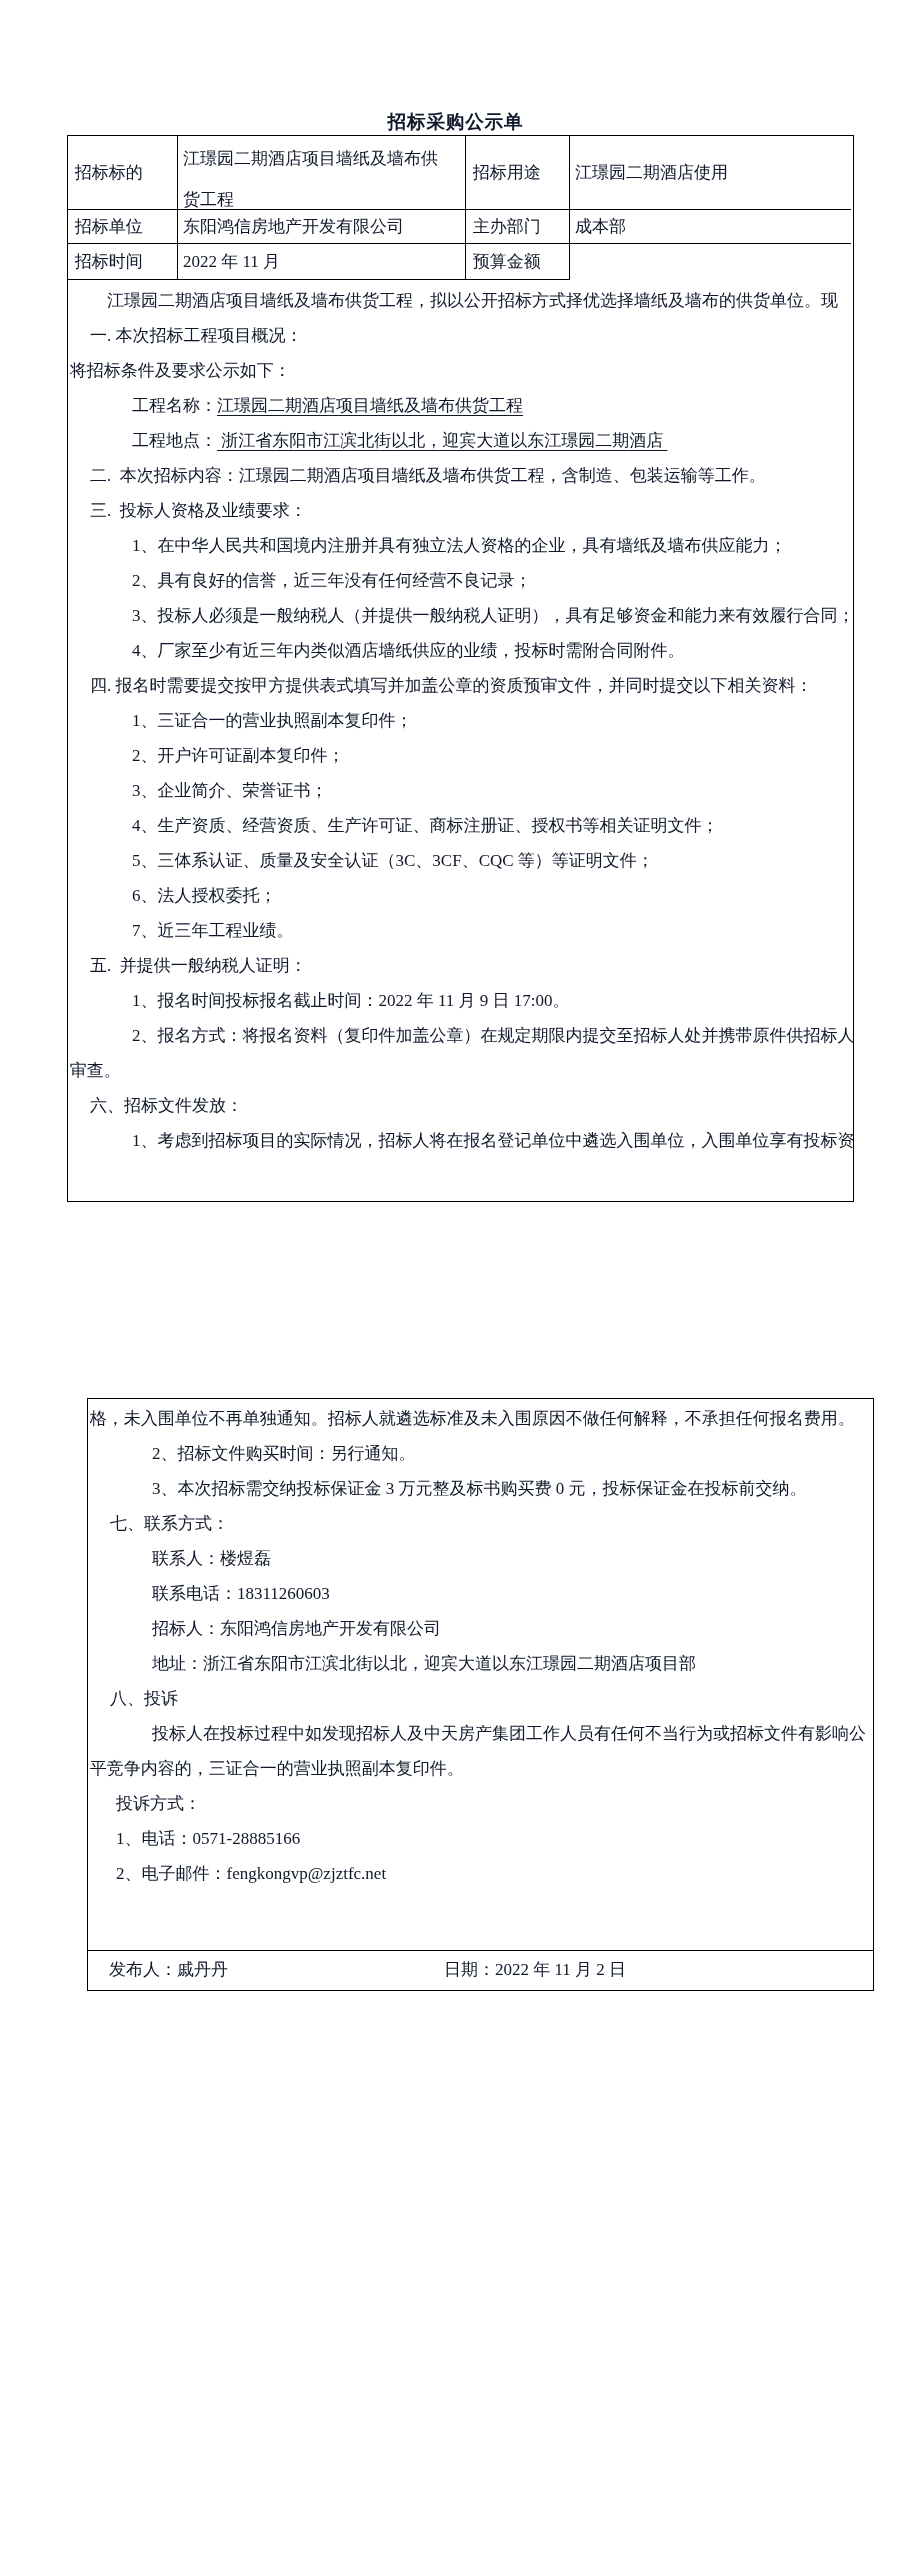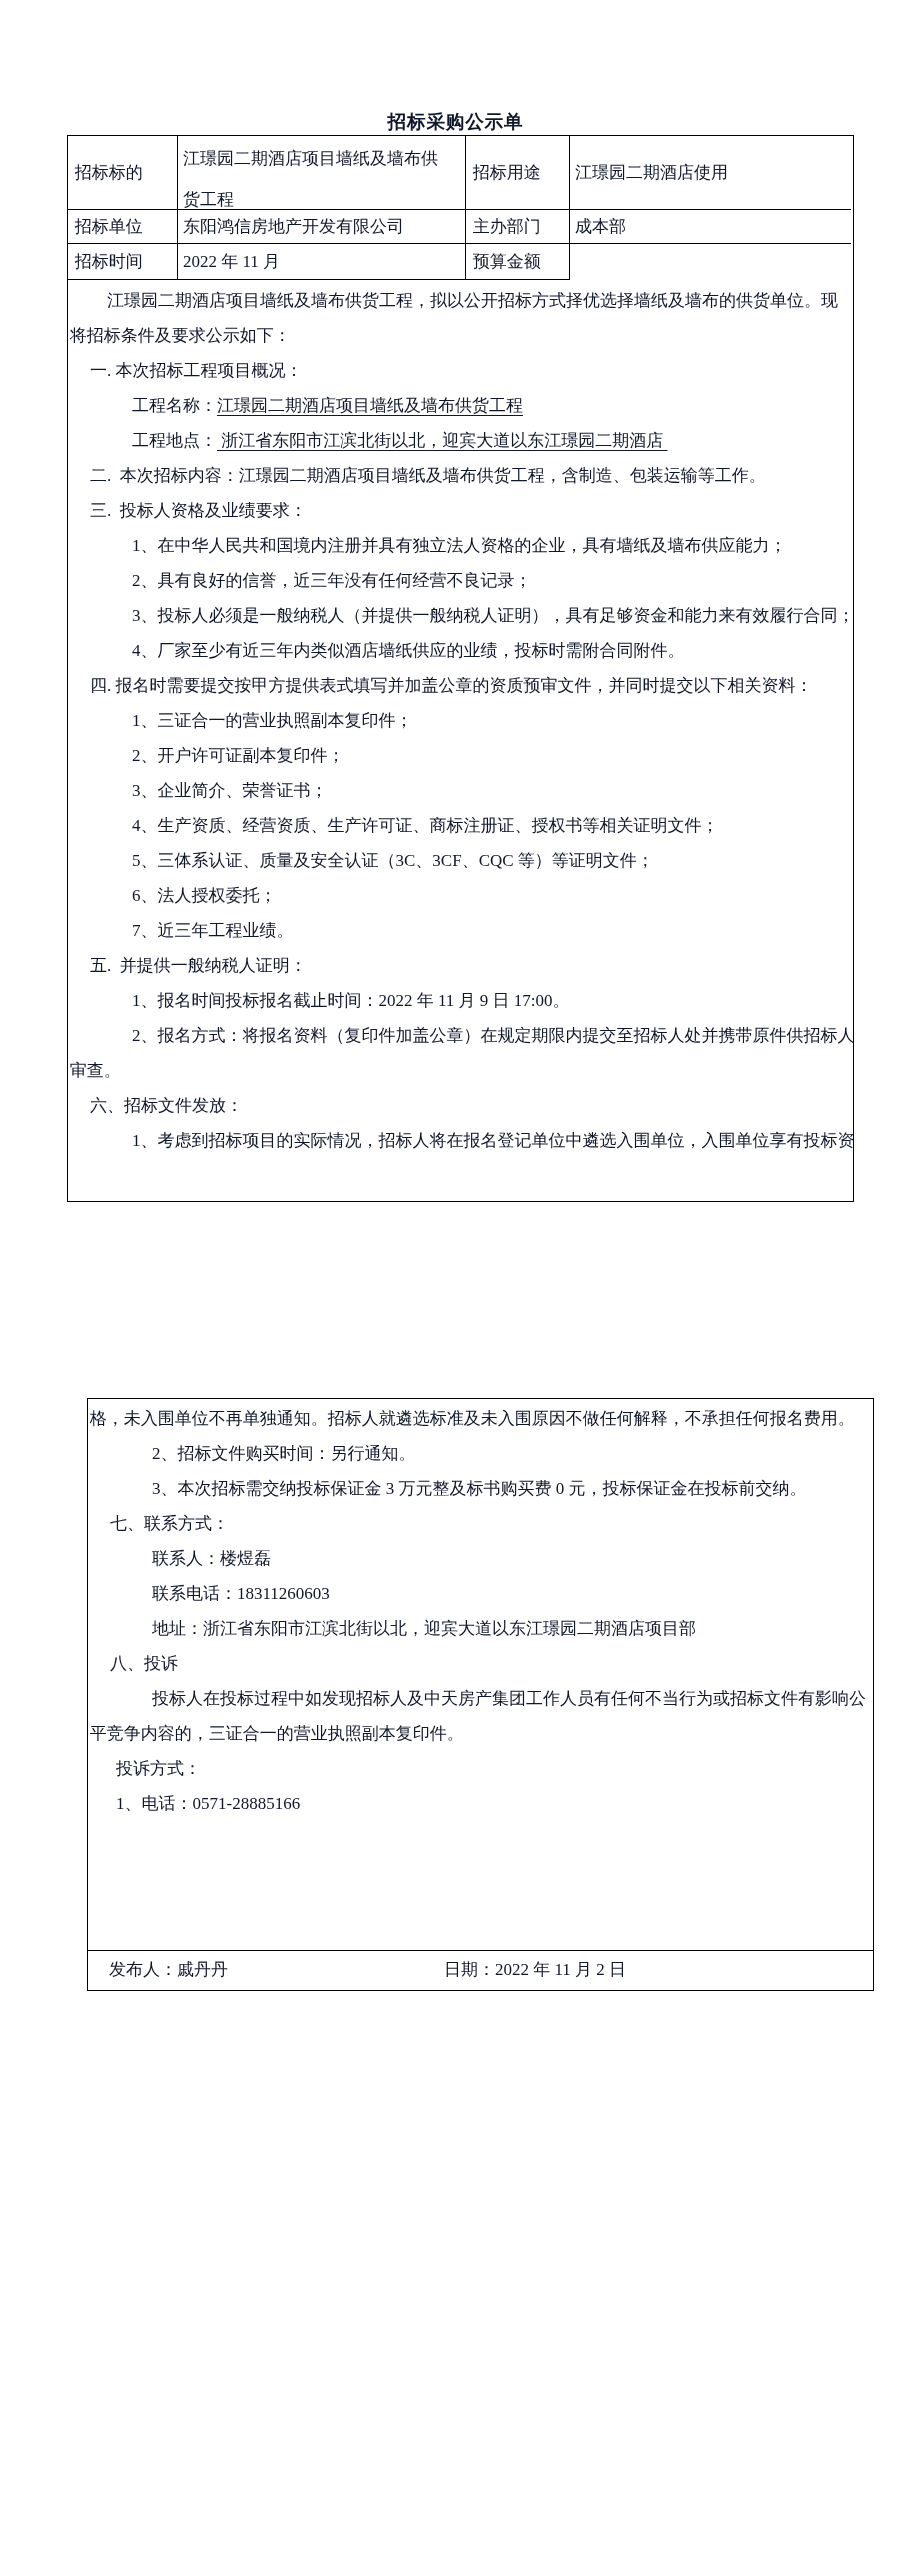--- a/index.html
+++ b/index.html
@@ -74,8 +74,8 @@
 
     <div class="body1">
       <div class="line pfirst">江璟园二期酒店项目墙纸及墙布供货工程，拟以公开招标方式择优选择墙纸及墙布的供货单位。现</div>
+      <div class="line sec">一. 本次招标工程项目概况：</div>
       <div class="line p0">将招标条件及要求公示如下：</div>
-      <div class="line sec">一. 本次招标工程项目概况：</div>
       <div class="line sub"><span>工程名称：</span><span class="ul">江璟园二期酒店项目墙纸及墙布供货工程</span></div>
       <div class="line sub"><span>工程地点：</span><span class="ul"> 浙江省东阳市江滨北街以北，迎宾大道以东江璟园二期酒店 </span></div>
       <div class="line sec">二.  本次招标内容：江璟园二期酒店项目墙纸及墙布供货工程，含制造、包装运输等工作。</div>

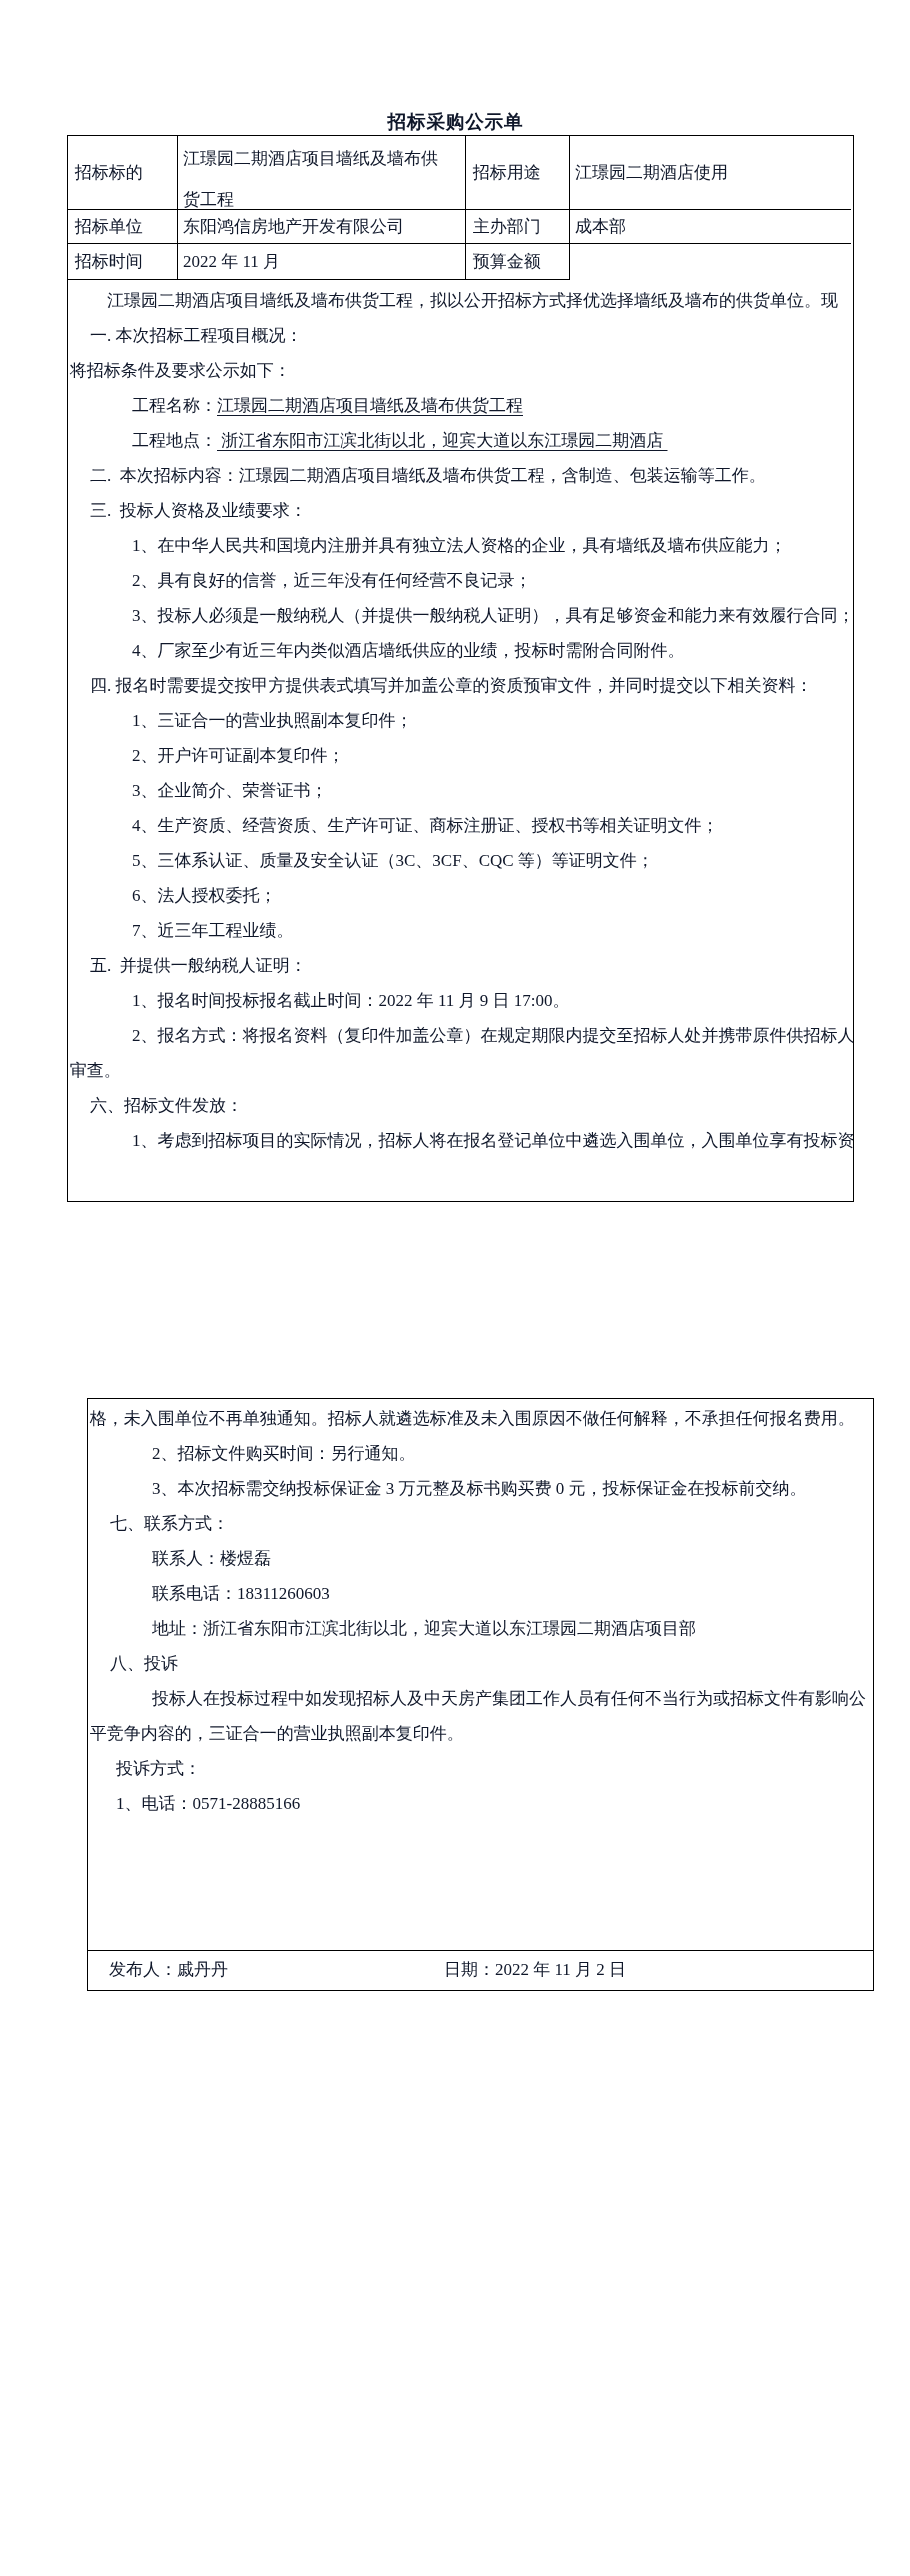--- a/index.html
+++ b/index.html
@@ -109,6 +109,7 @@
       <div class="line sec">七、联系方式：</div>
       <div class="line sub">联系人：楼煜磊</div>
       <div class="line sub">联系电话：18311260603</div>
+      <div class="line sub">招标人：东阳鸿信房地产开发有限公司</div>
       <div class="line sub">地址：浙江省东阳市江滨北街以北，迎宾大道以东江璟园二期酒店项目部</div>
       <div class="line sec">八、投诉</div>
       <div class="line sub">投标人在投标过程中如发现招标人及中天房产集团工作人员有任何不当行为或招标文件有影响公</div>

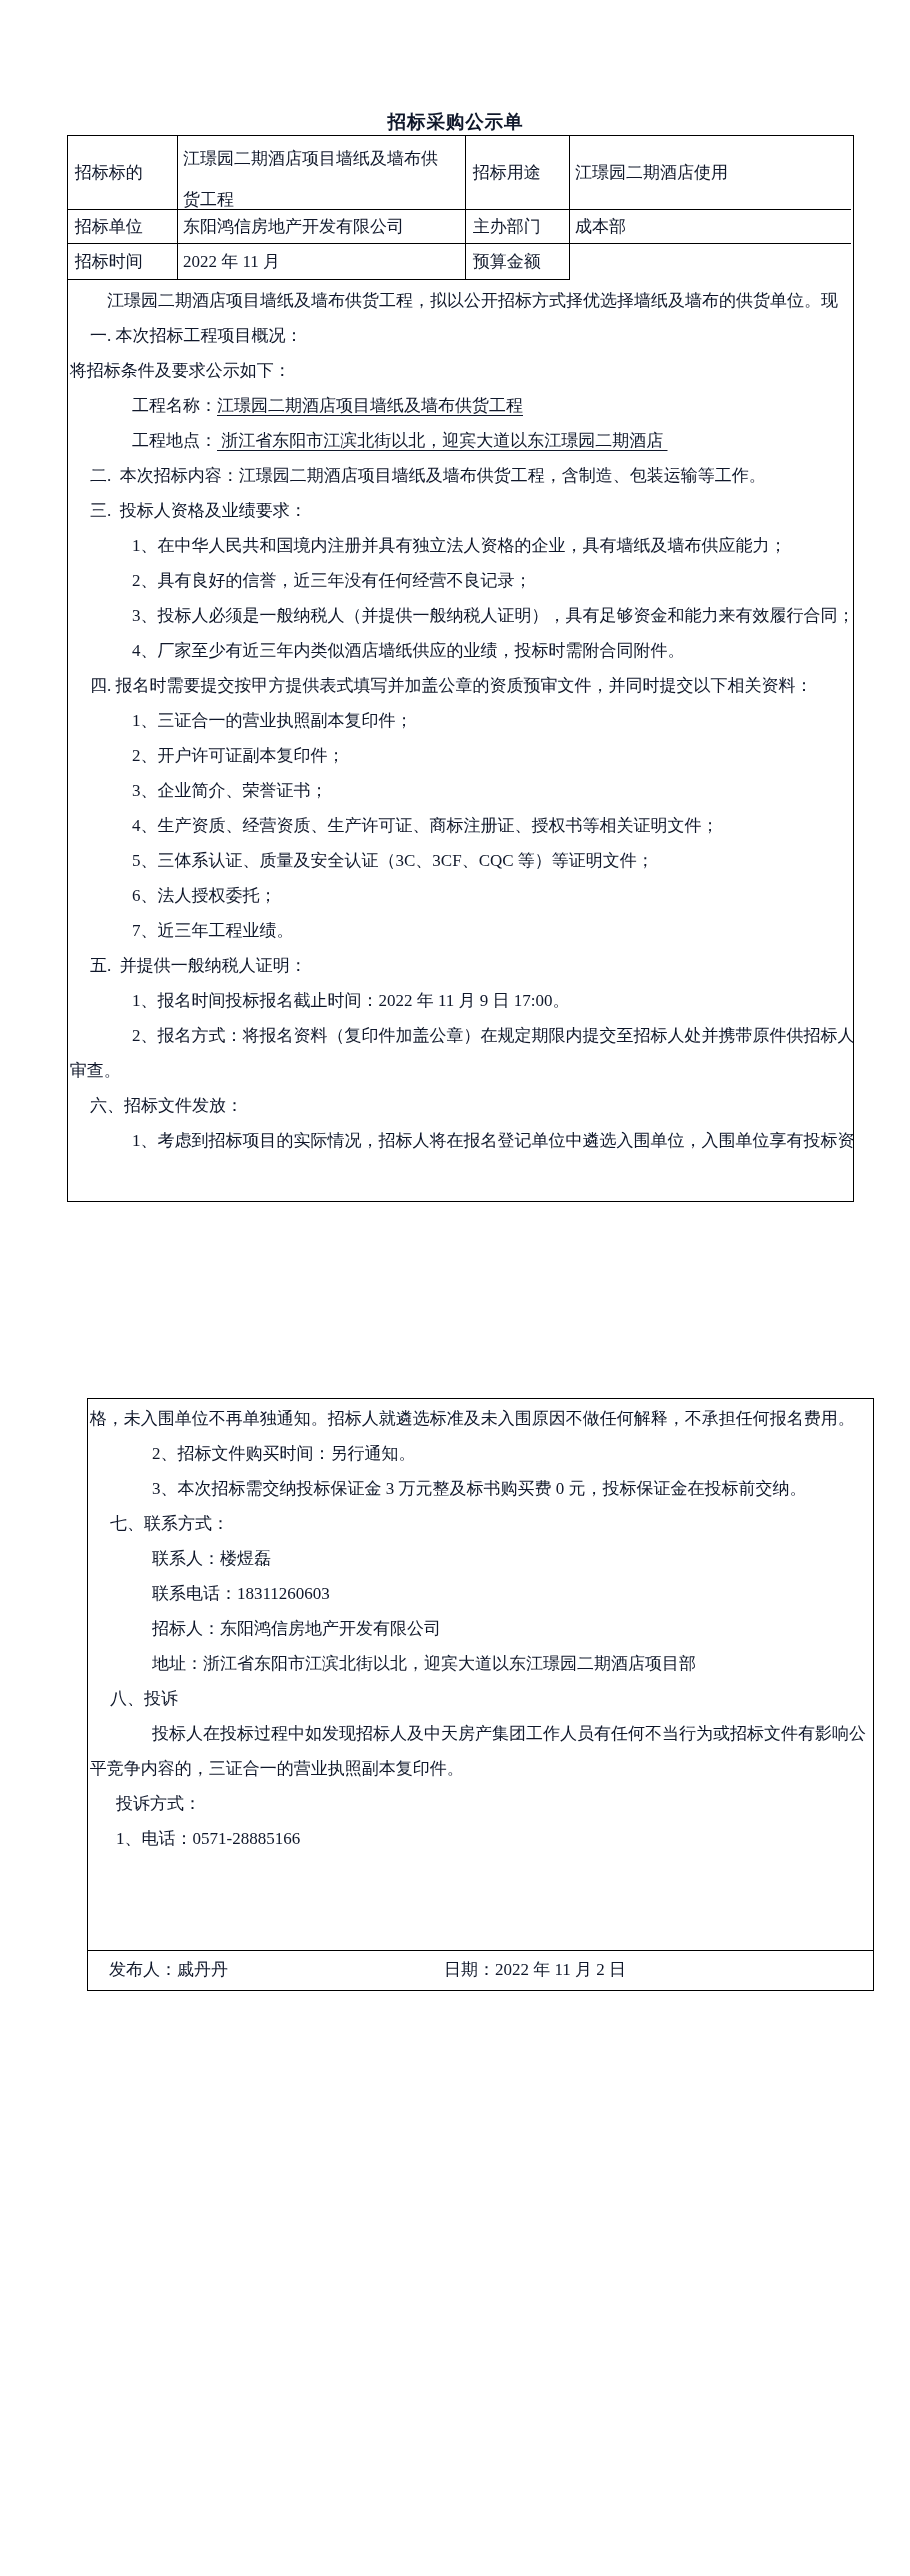--- a/index.html
+++ b/index.html
@@ -116,6 +116,7 @@
       <div class="line p0">平竞争内容的，三证合一的营业执照副本复印件。</div>
       <div class="line mini">投诉方式：</div>
       <div class="line mini">1、电话：0571-28885166</div>
+      <div class="line mini">2、电子邮件：fengkongvp@zjztfc.net</div>
     </div>
     <div class="footer">
       <span class="pub">发布人：戚丹丹</span>

